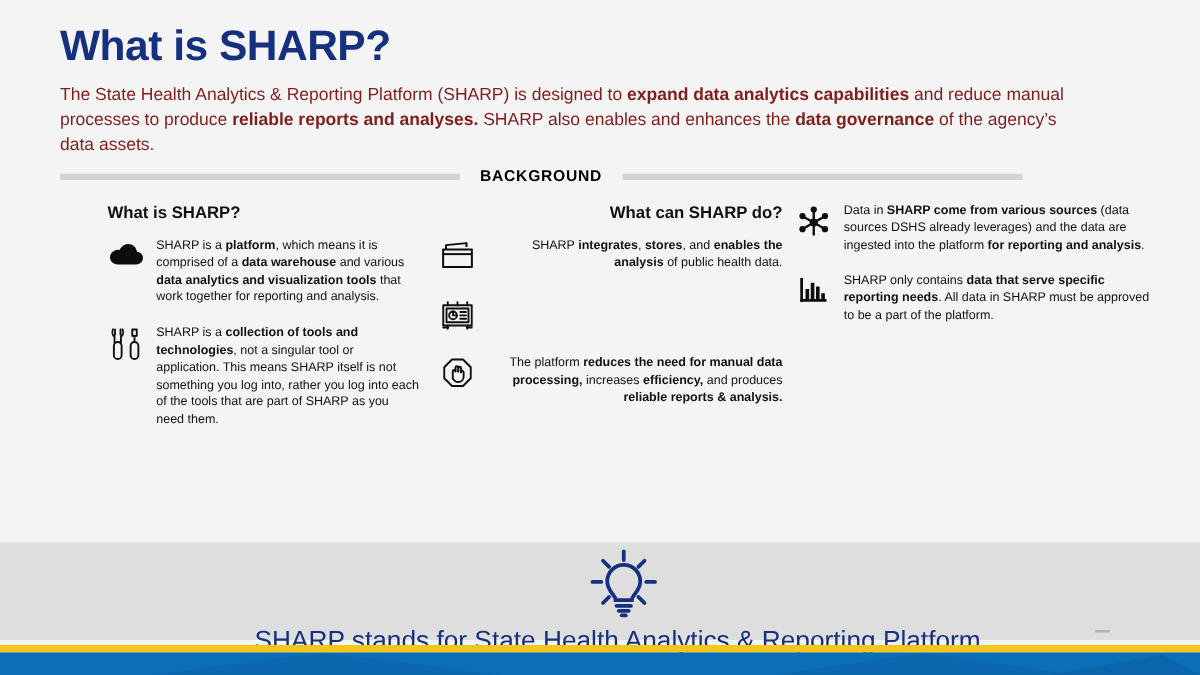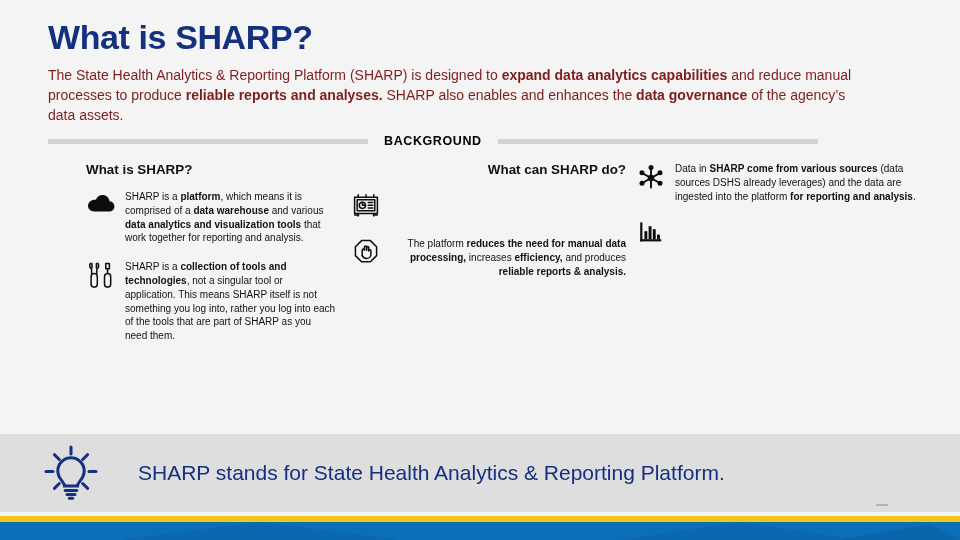--- a/index.html
+++ b/index.html
@@ -213,6 +213,18 @@
 
     <div class="col c2">
       <div class="col-head">What can SHARP do?</div>
+      <div class="bullet">
+        <span class="ico">
+          <svg width="28" height="24" viewBox="0 0 28 24">
+            <g fill="none" stroke="#0d0d0d" stroke-width="1.6" stroke-linejoin="round">
+              <path d="M2.5 7.5h23v14h-23z"></path>
+              <path d="M4.8 7.3V4.1l16.4-1.6v3.1"></path>
+              <path d="M2.5 11.3h23"></path>
+            </g>
+          </svg>
+        </span>
+        <span class="txt"><span>SHARP </span><b>integrates</b><span>, </span><b>stores</b><span>, and </span><b>enables the analysis</b><span> of public health data.</span></span>
+      </div>
       <div class="bullet">
         <span class="ico">
           <svg width="28" height="28" viewBox="0 0 28 28">

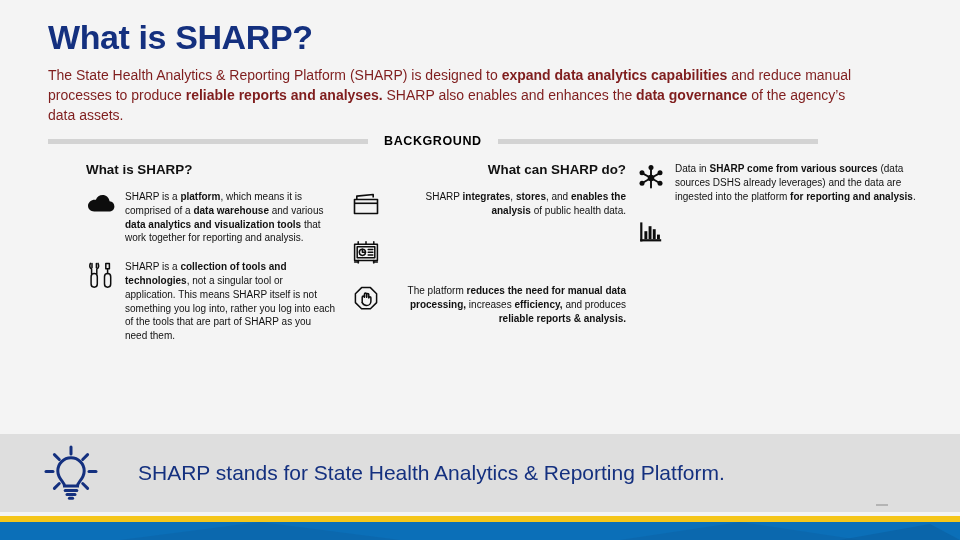--- a/index.html
+++ b/index.html
@@ -288,6 +288,7 @@
             </g>
           </svg>
         </span>
+        <span class="txt"><span>SHARP only contains </span><b>data that serve specific reporting needs</b><span>. All data in SHARP must be approved to be a part of the platform.</span></span>
       </div>
     </div>
   </div>

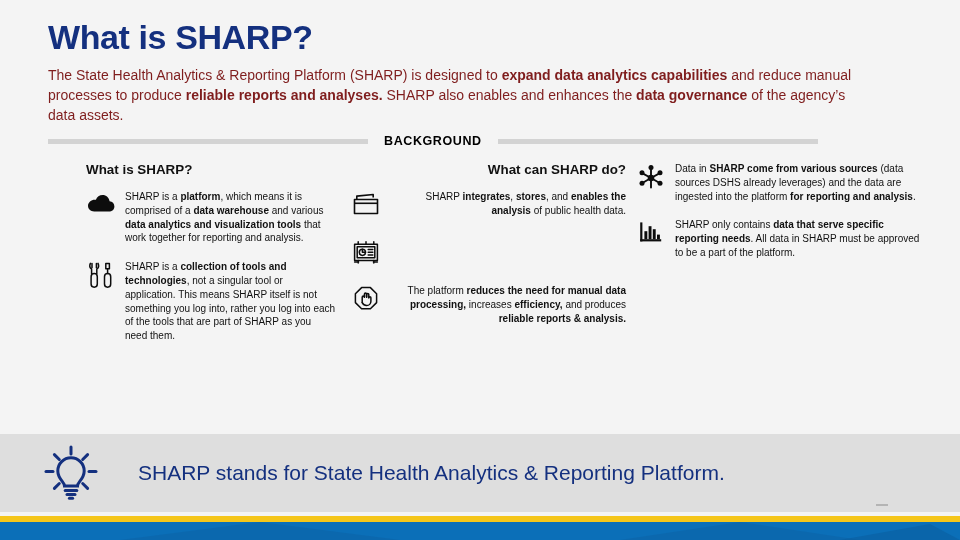--- a/index.html
+++ b/index.html
@@ -126,6 +126,7 @@
     background: #dedede;
     display: flex;
     align-items: center;
+    flex-direction: column;
   }
   .banner .bulb {
     margin-left: 38px;

